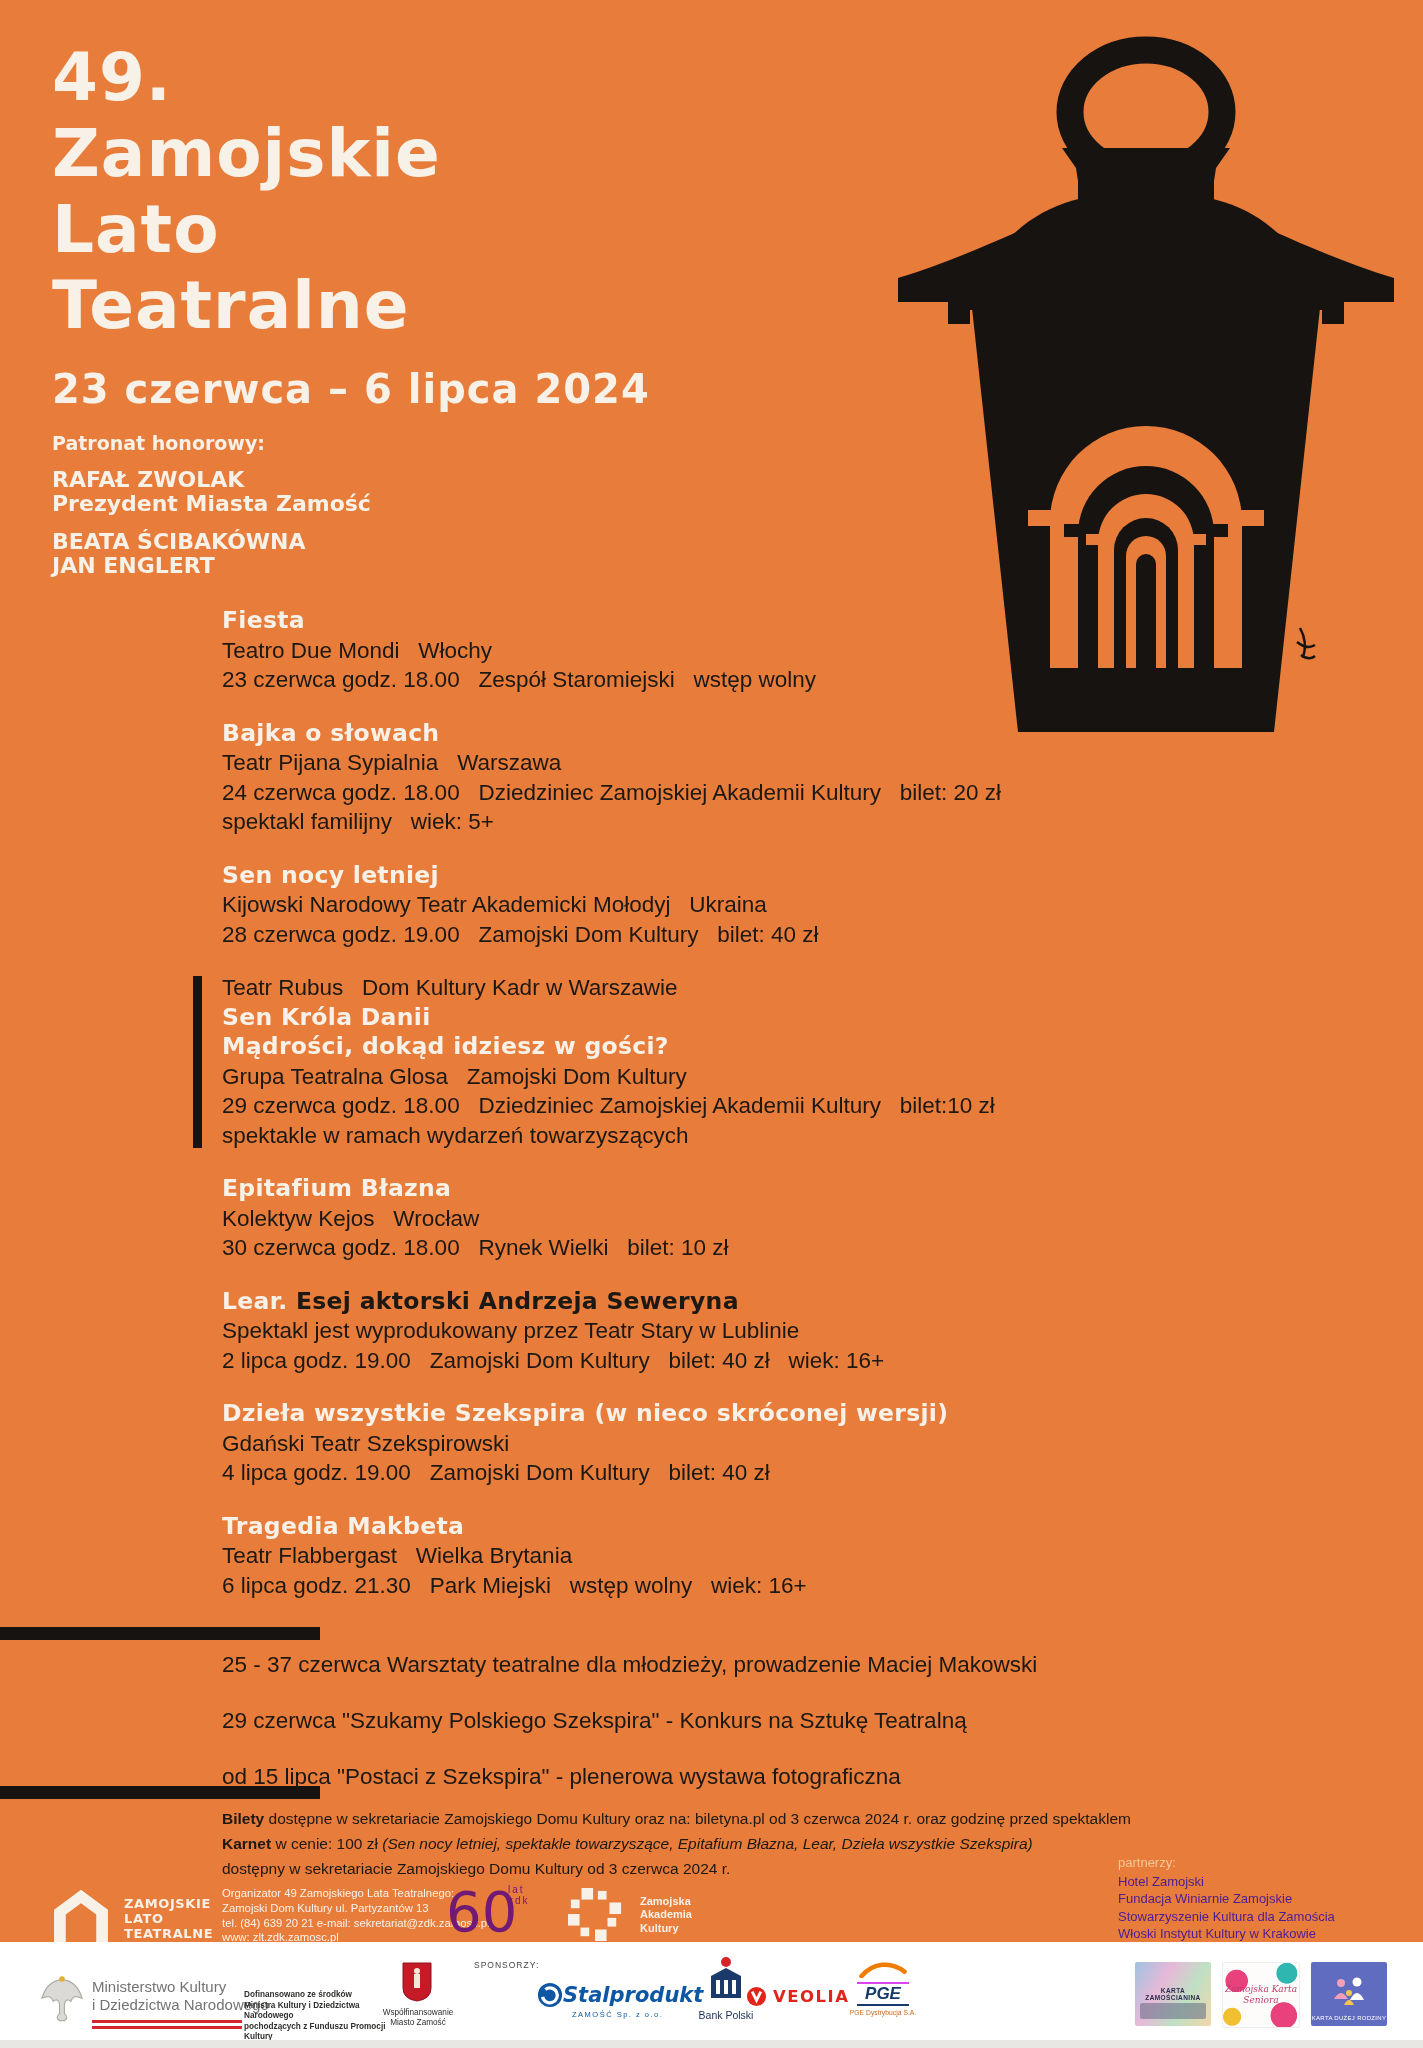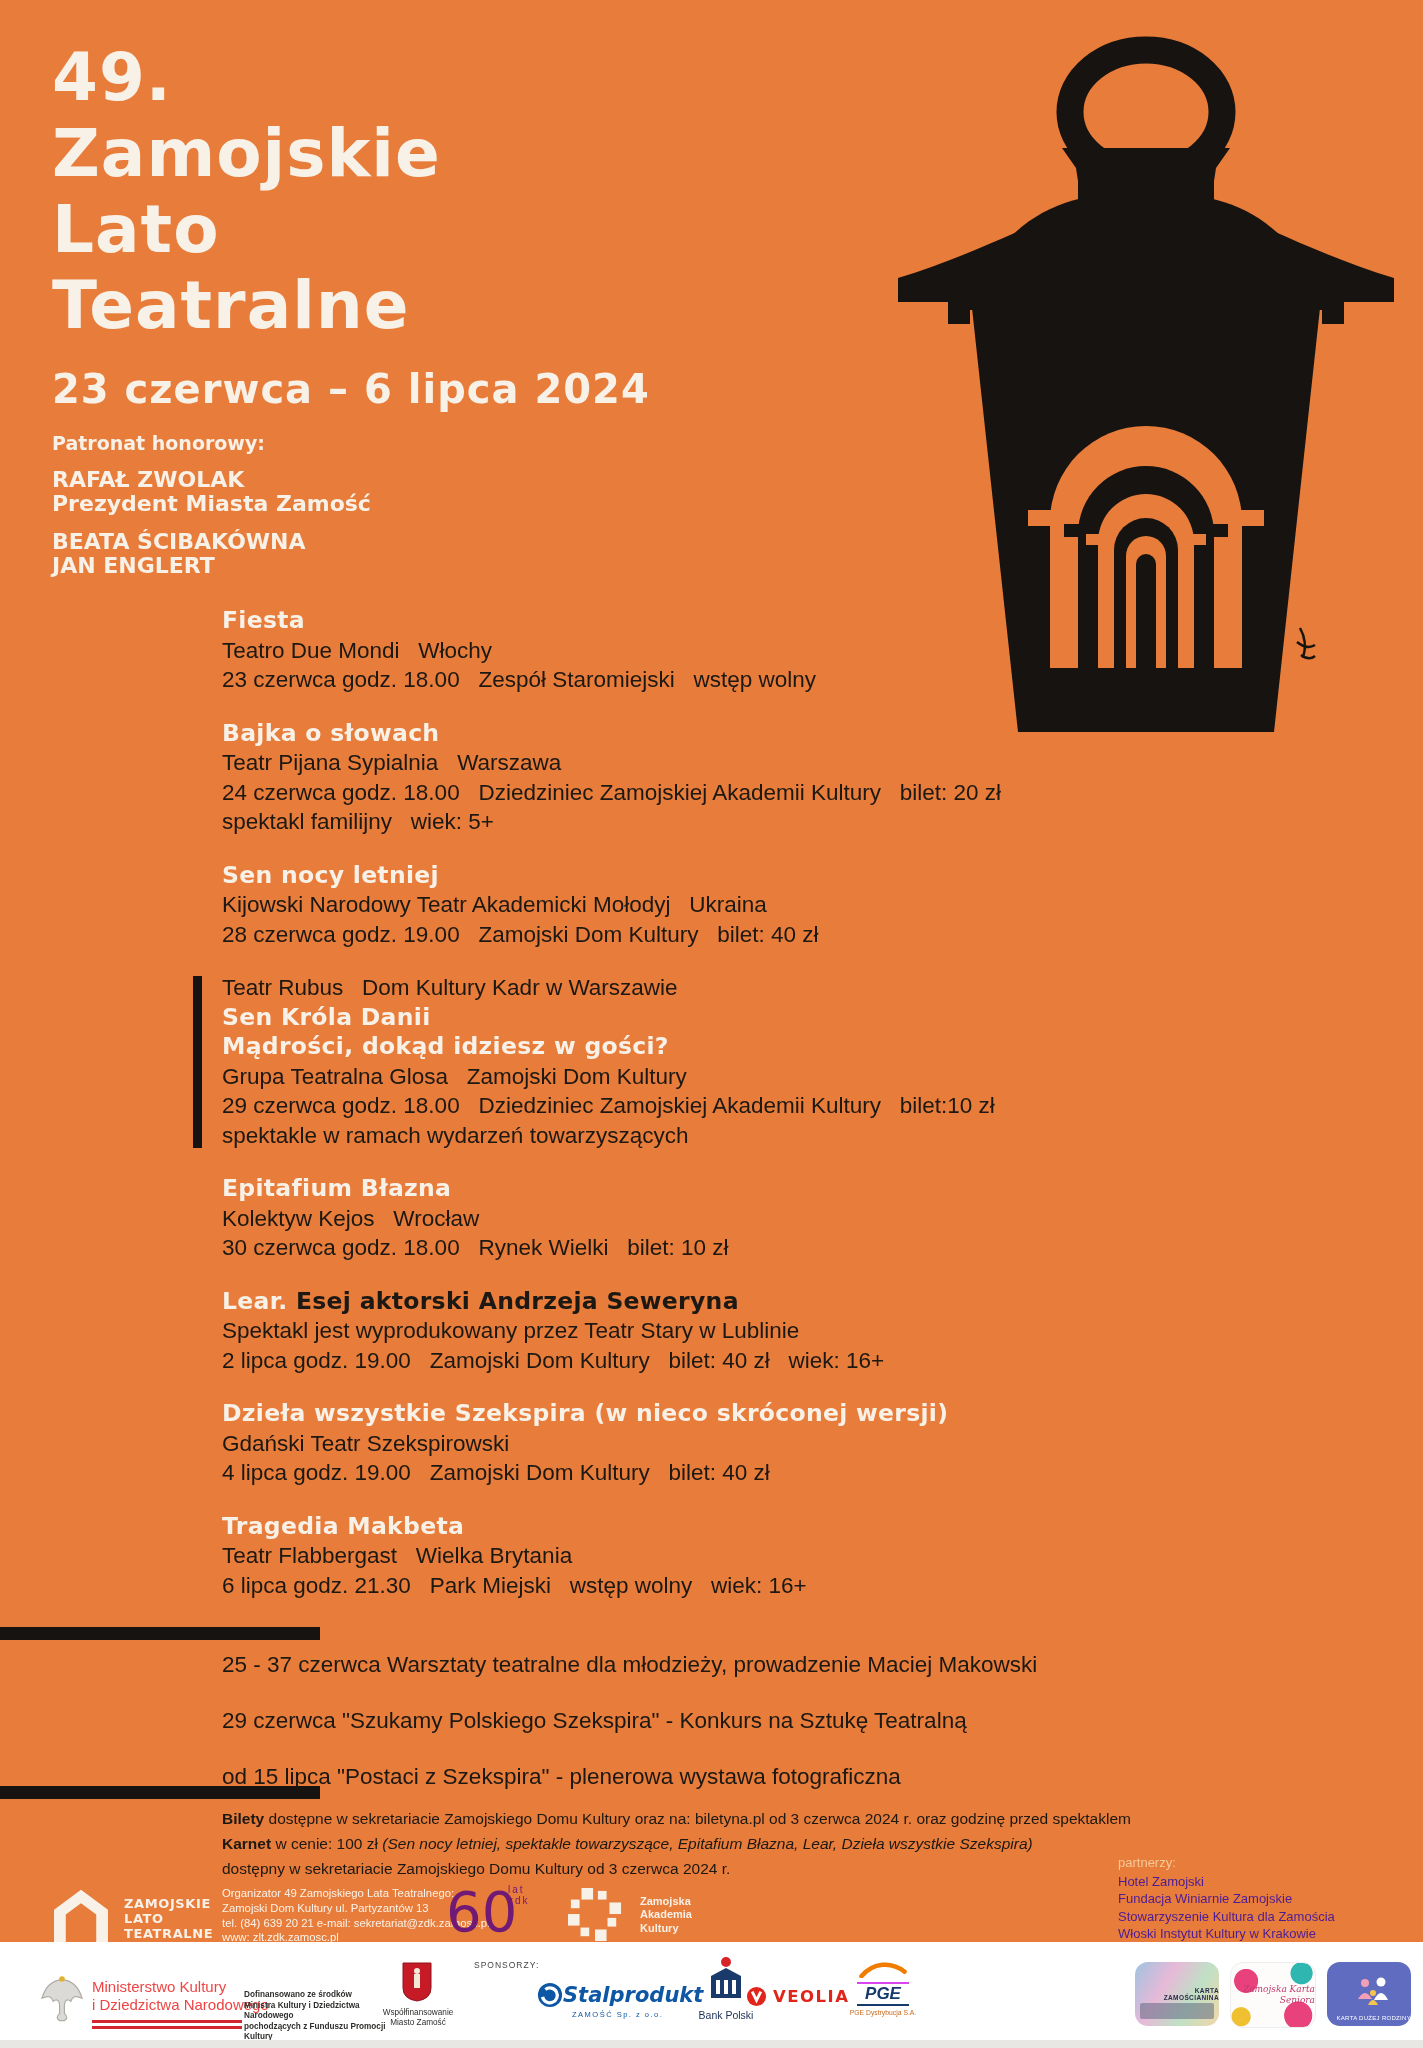--- a/index.html
+++ b/index.html
@@ -54,7 +54,7 @@
   
   .footer{left:0;top:1942px;width:1423px;height:106px;background:#ffffff;}
   .footer .abs{position:absolute;}
-  .ministry-text{left:92px;top:36px;color:#ef4444;font-size:15px;line-height:18px;}
+  .ministry-text{left:92px;top:36px;color:#737373;font-size:15px;line-height:18px;}
   .stripes{left:92px;top:78px;width:150px;}
   .stripes div{height:3px;margin-bottom:3px;background:#D22630;}
   .funding{left:244px;top:48px;width:150px;font-size:8.2px;line-height:10.5px;font-weight:bold;color:#2e2e2c;}

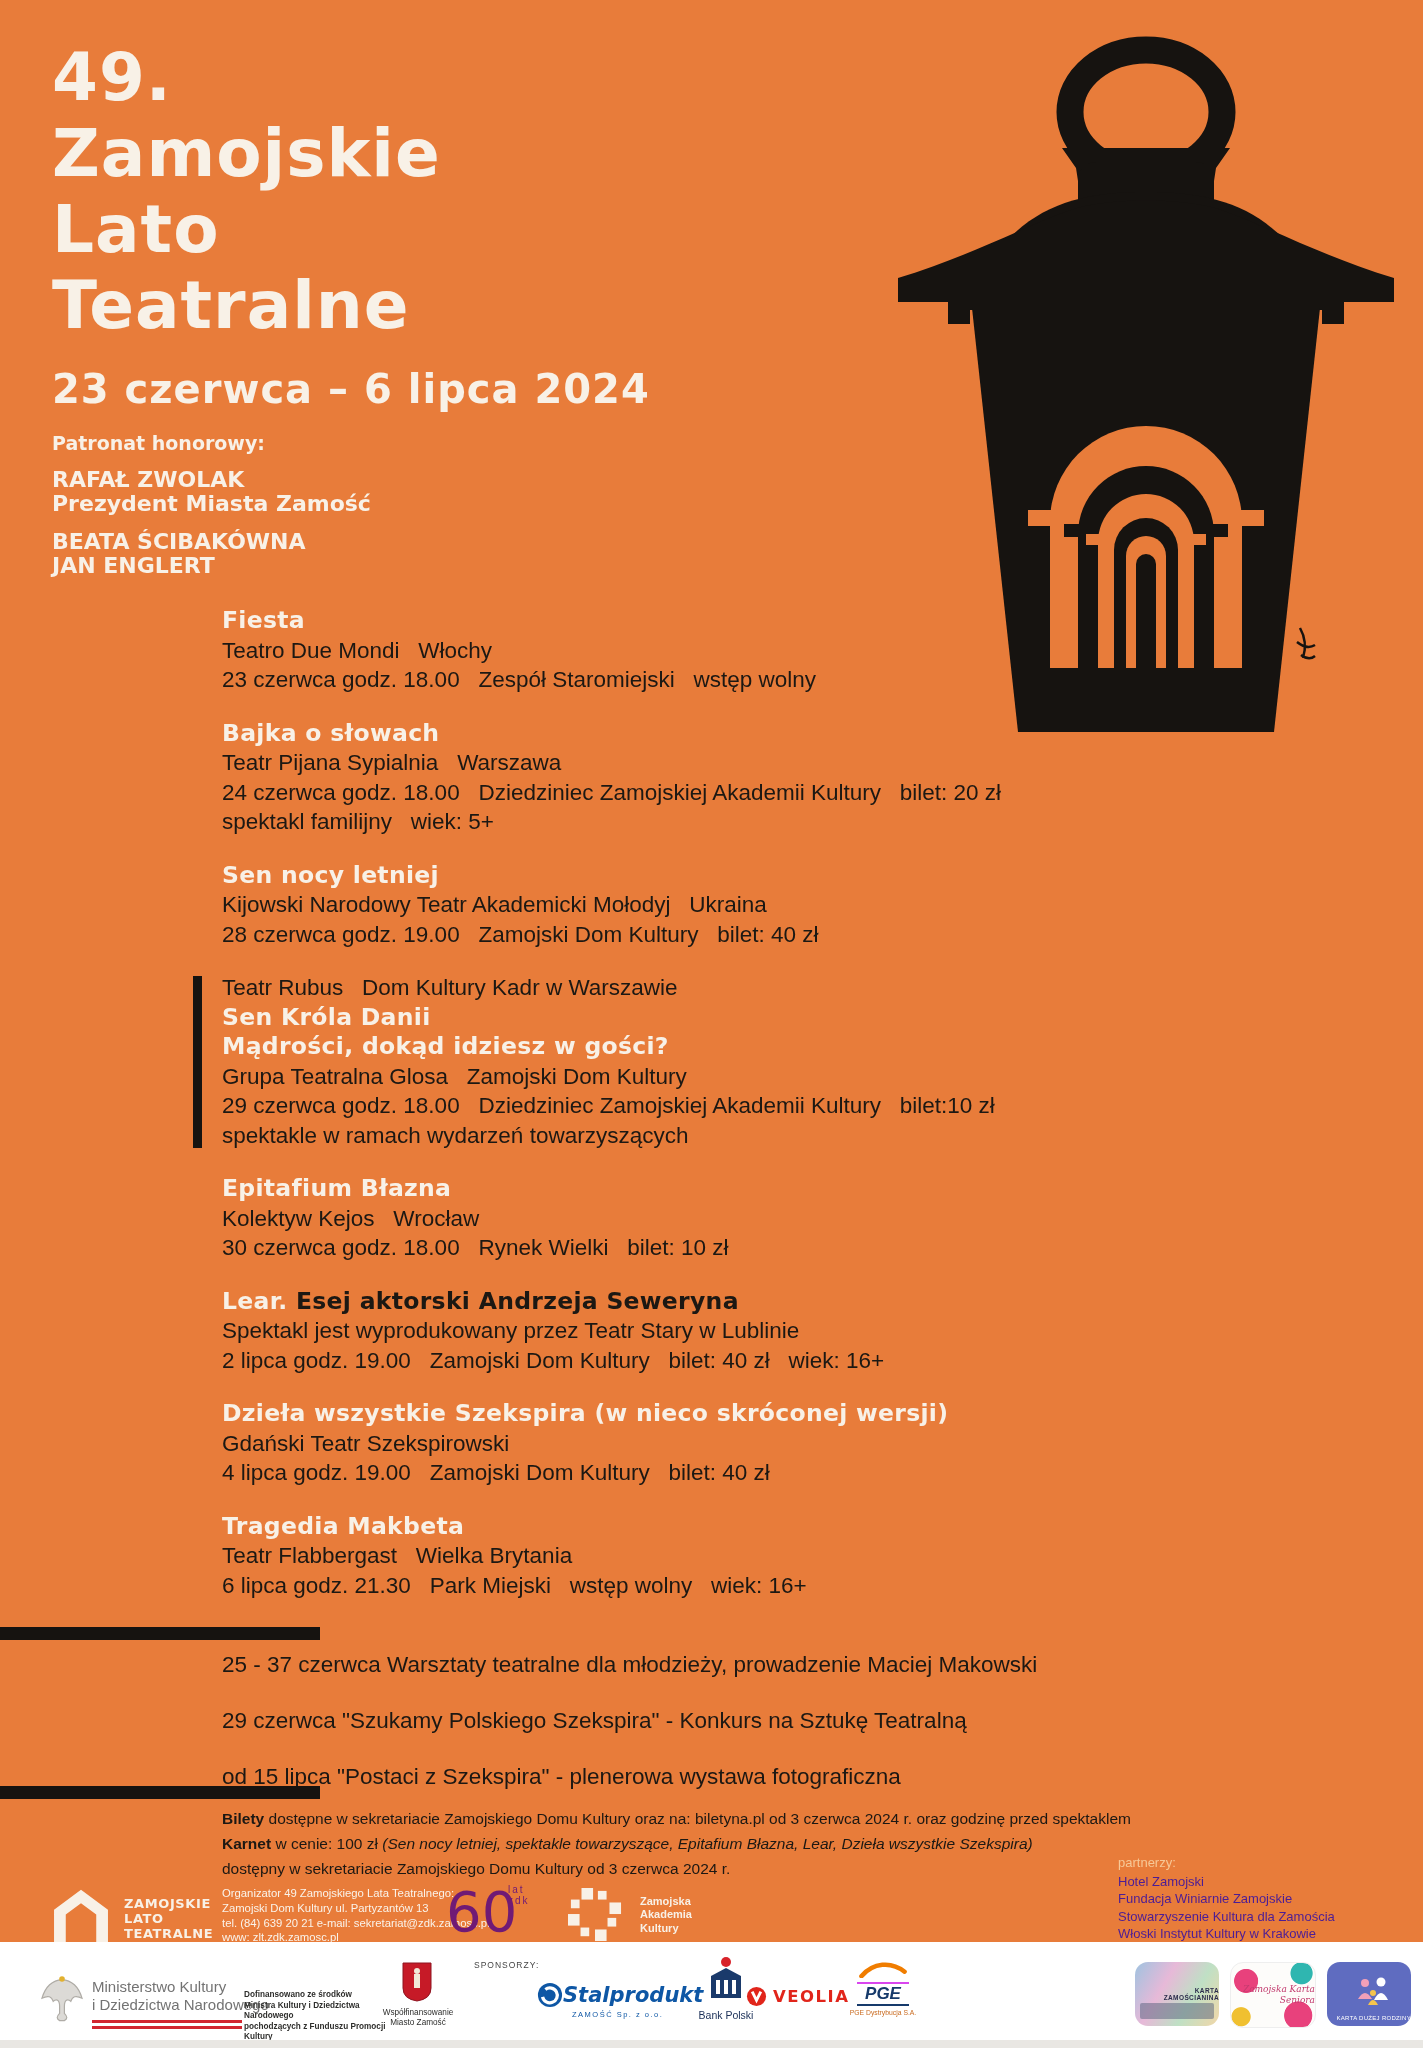--- a/index.html
+++ b/index.html
@@ -74,8 +74,8 @@
       color:#163A6B;border-top:2px solid #d946ef;border-bottom:2px solid #163A6B;padding:0 8px;font-style:italic;}
   .pge-sub{margin-top:3px;font-size:6.8px;color:#C96A1E;}
   .cards{left:1135px;top:20px;display:flex;gap:11px;}
-  .card{width:76px;height:64px;border-radius:13px;position:relative;overflow:hidden;
-        display:flex;align-items:center;justify-content:center;text-align:right;padding-left:8px;}
+  .card{width:76px;height:64px;border-radius:2px;position:relative;overflow:hidden;
+        display:flex;align-items:center;justify-content:center;text-align:center;}
   .card1{background:linear-gradient(120deg,#9FC3E0,#E7B9D8 35%,#BFE0C5 65%,#F2D7A8);}
   .card1 .skyline{position:absolute;bottom:7px;left:5px;right:5px;height:16px;background:#55607C;opacity:.5;border-radius:2px;}
   .card1 span{position:relative;font-size:6.5px;font-weight:bold;color:#2C2C4C;letter-spacing:.4px;}

